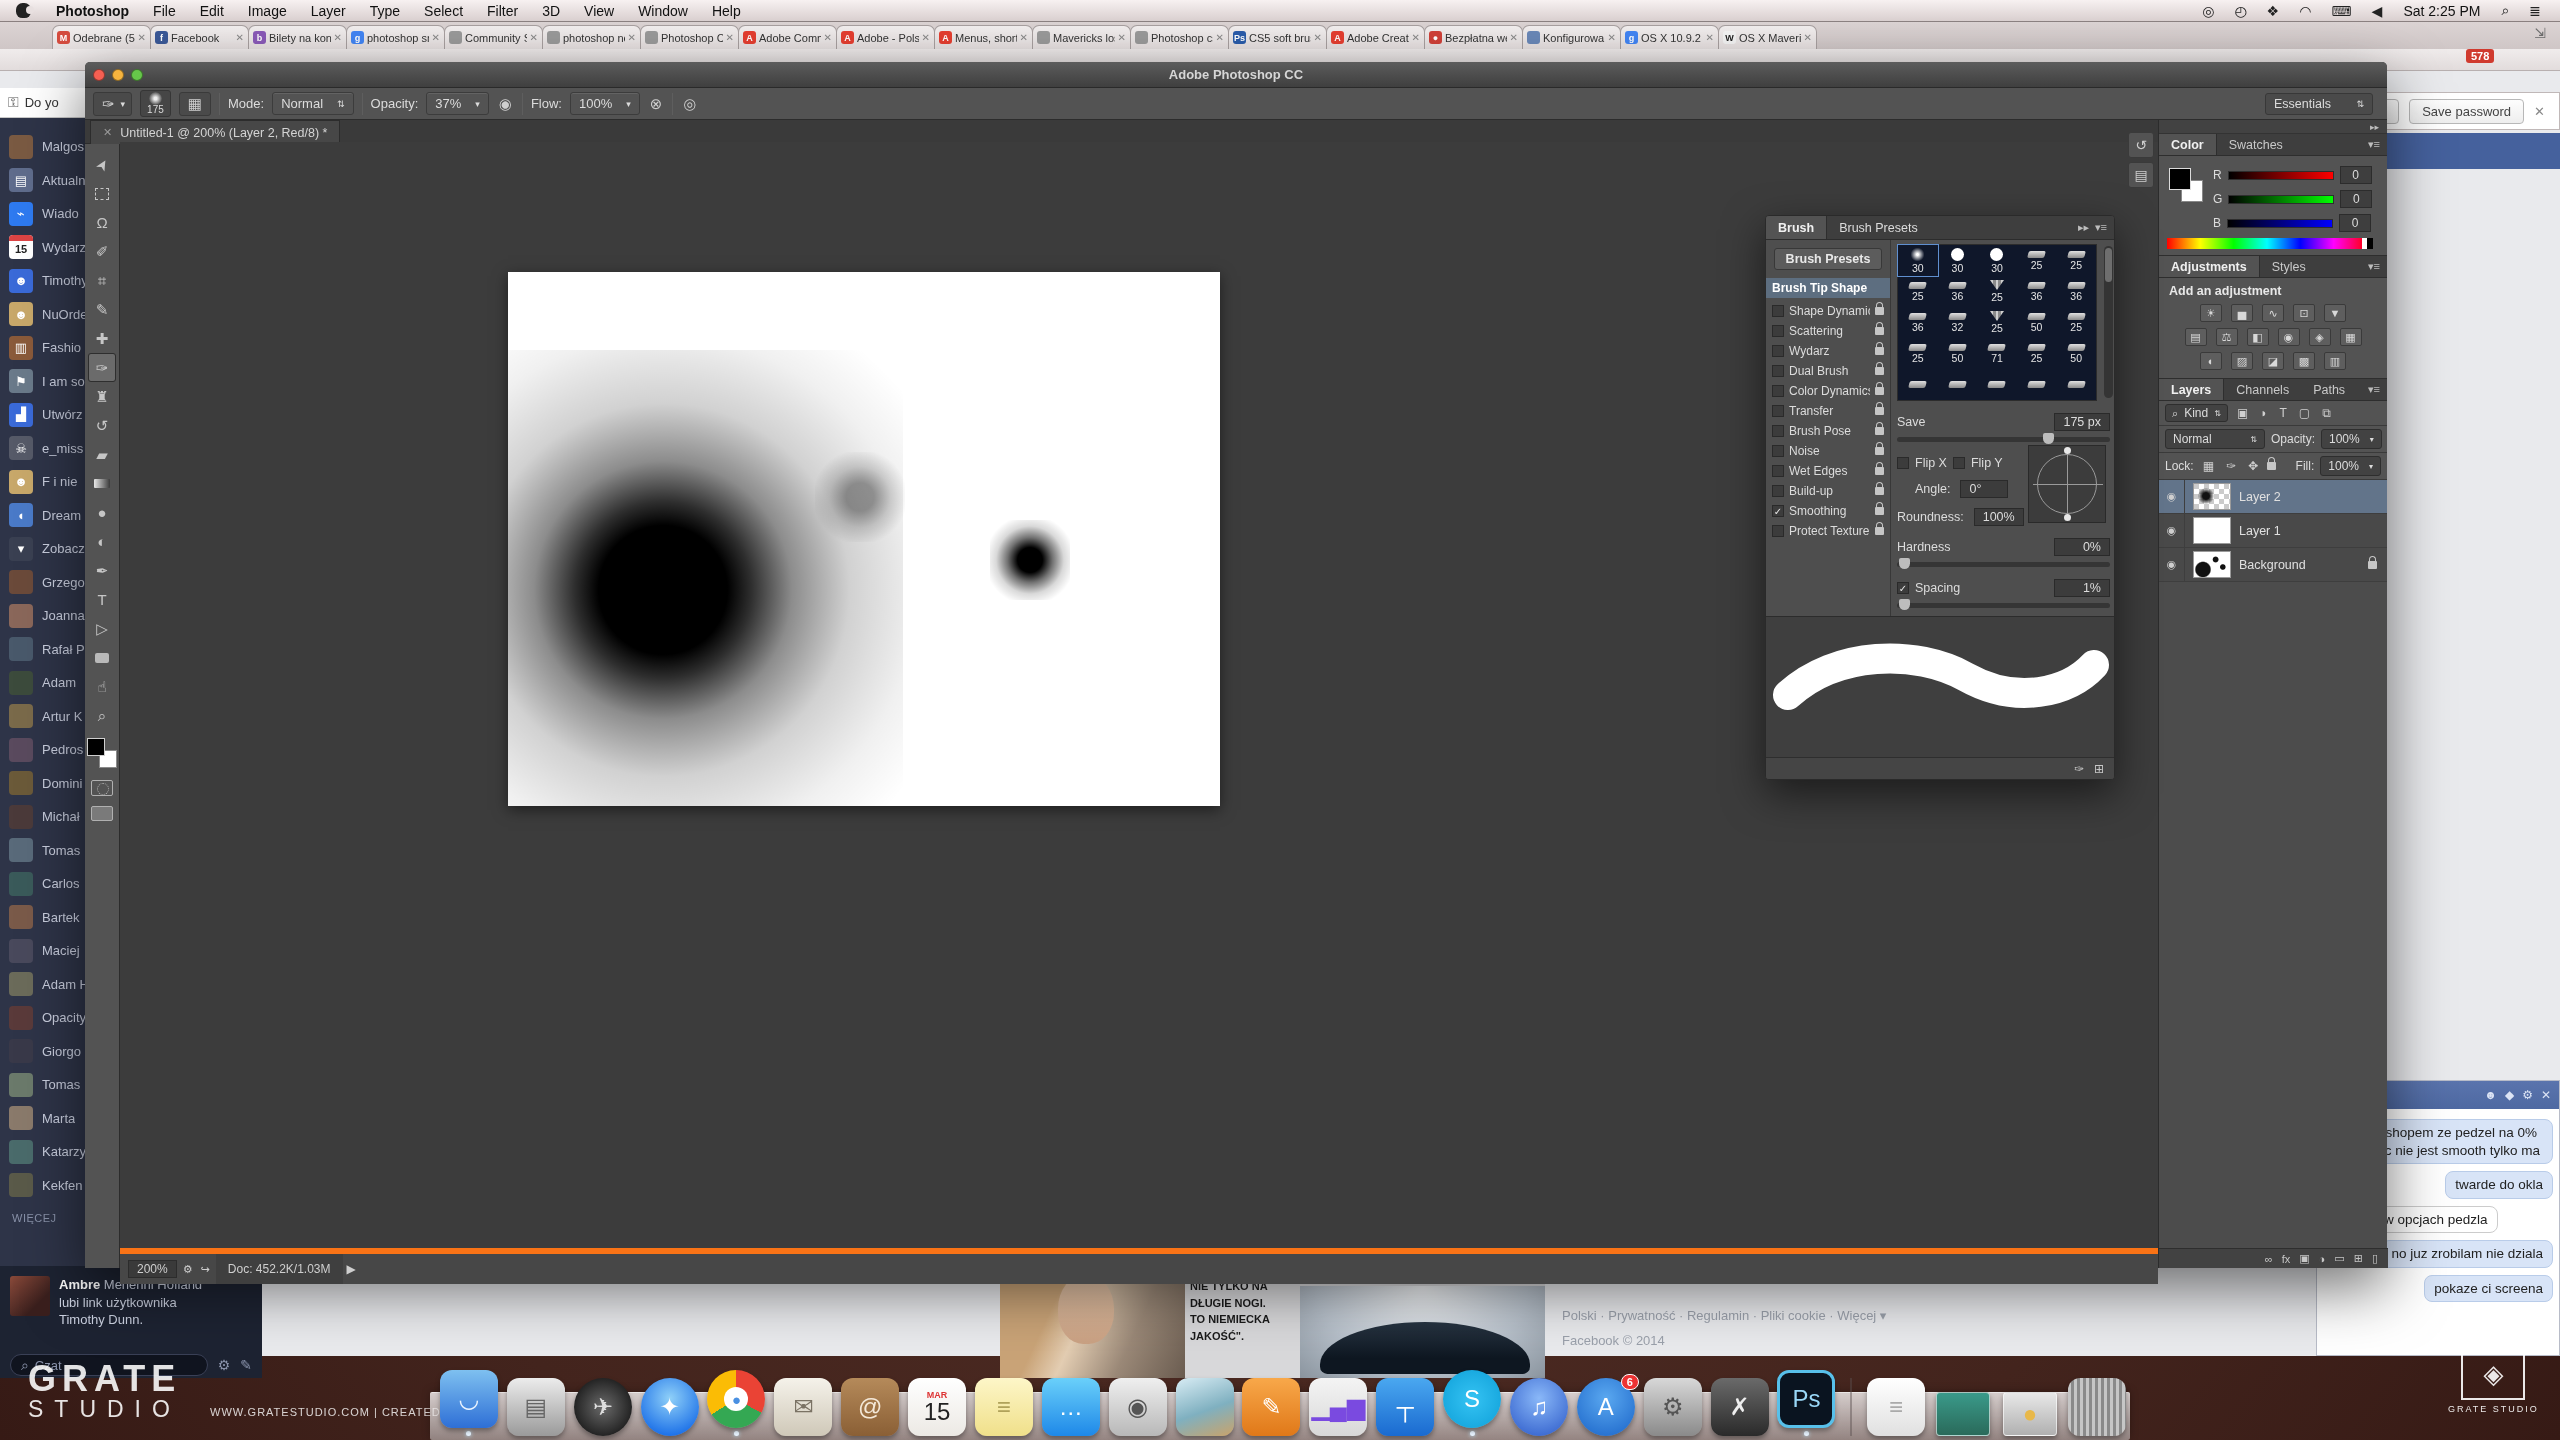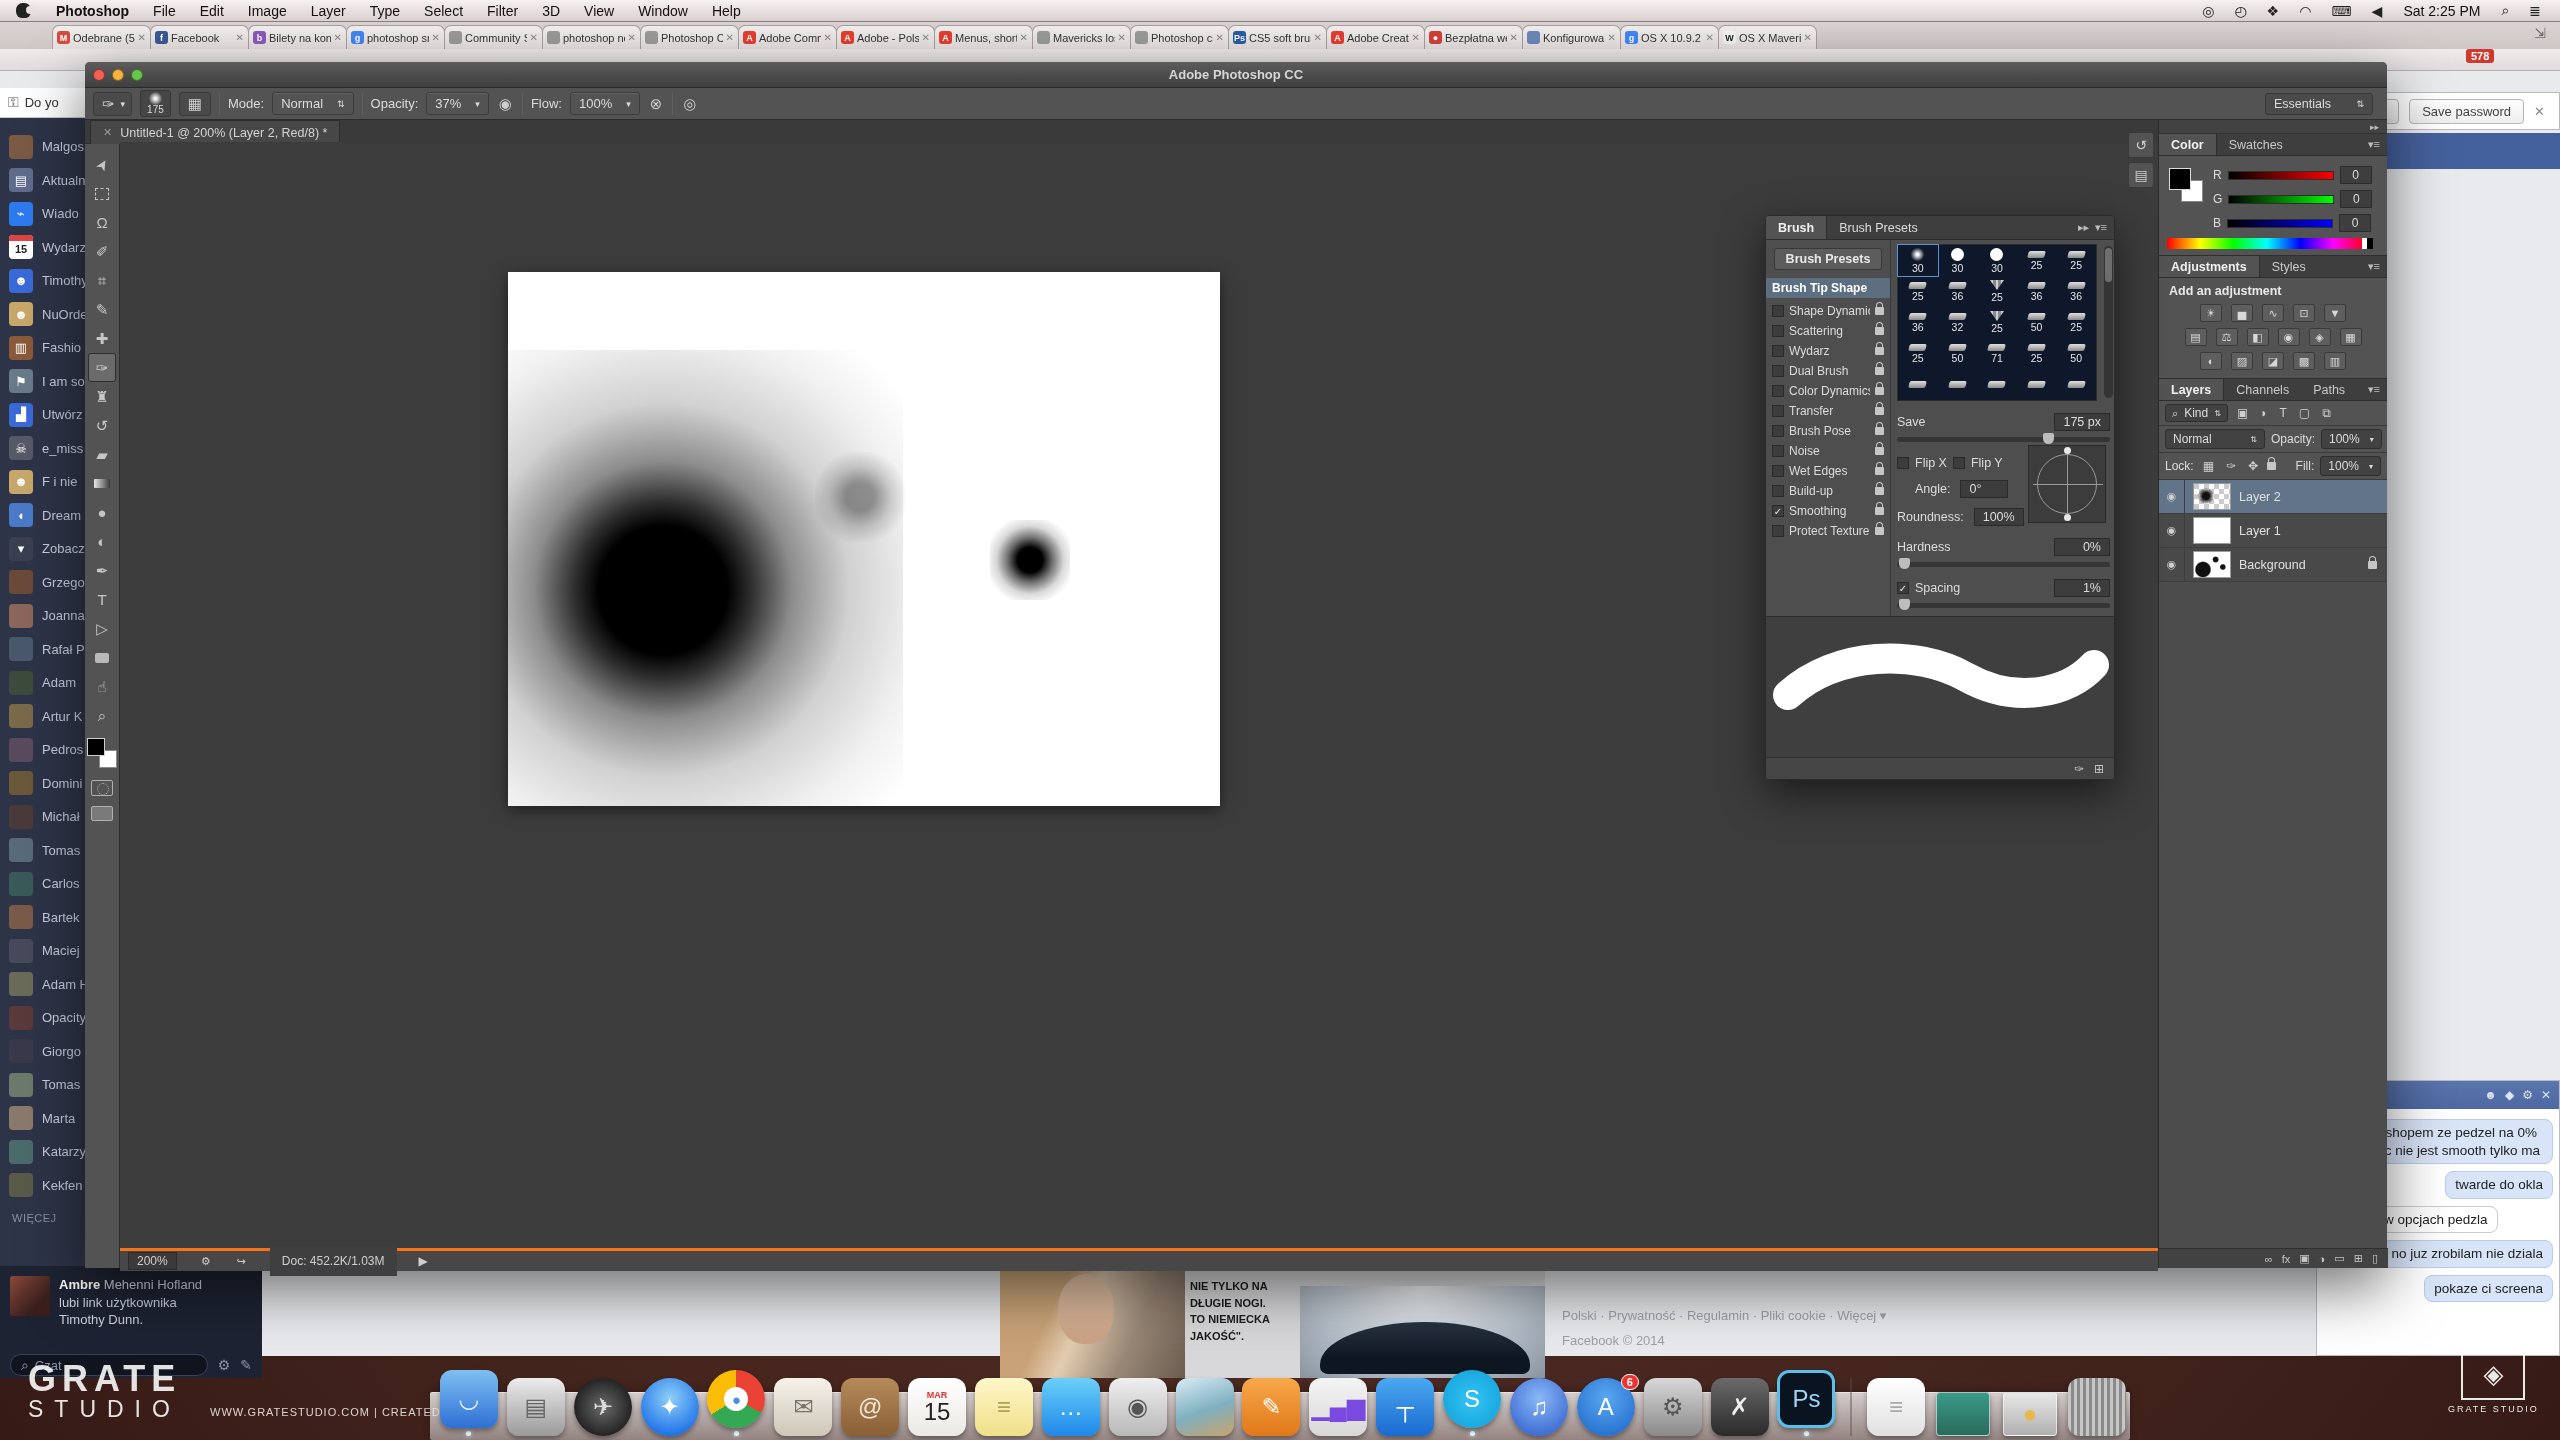--- a/index.html
+++ b/index.html
@@ -140,8 +140,8 @@
   .blob-small{position:absolute;left:482px;top:248px;width:80px;height:80px;
     background:radial-gradient(circle,#000 0 22%,rgba(0,0,0,.55) 40%,rgba(0,0,0,.15) 60%,rgba(0,0,0,0) 80%);}
 
-  .statusbar{left:35px;top:1186px;width:2038px;height:23px;background:#474747;border-top:3px solid #f97316;
-    display:flex;align-items:center;gap:22px;padding:0 8px;color:#cfcfcf;font-size:12px;}
+  .statusbar{left:35px;top:1186px;width:2038px;height:36px;background:#474747;border-top:6px solid #f97316;
+    display:flex;align-items:center;gap:4px;padding:0 8px;color:#cfcfcf;font-size:12px;}
   .zoombox{background:#3a3a3a;border:1px solid #2c2c2c;padding:1px 8px;}
   .docinfo{background:#3f3f3f;padding:8px 12px;}
 

